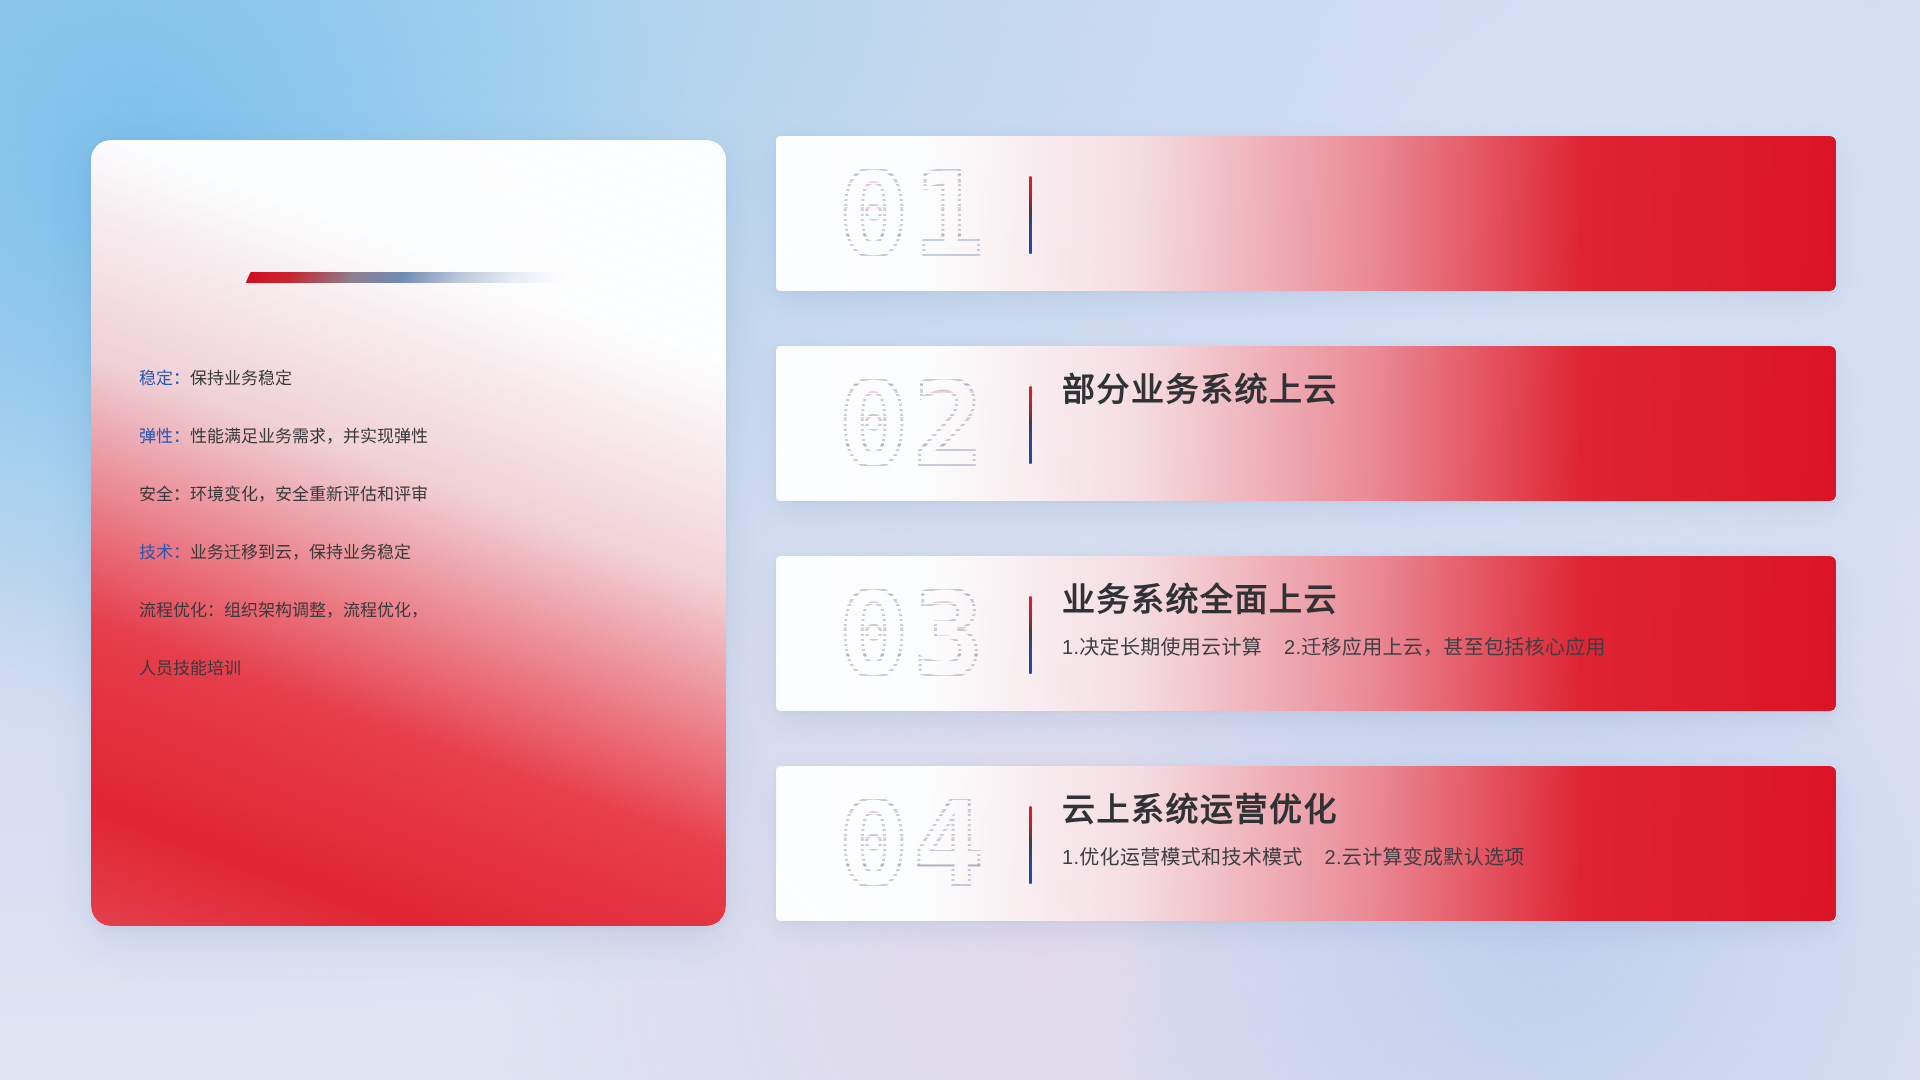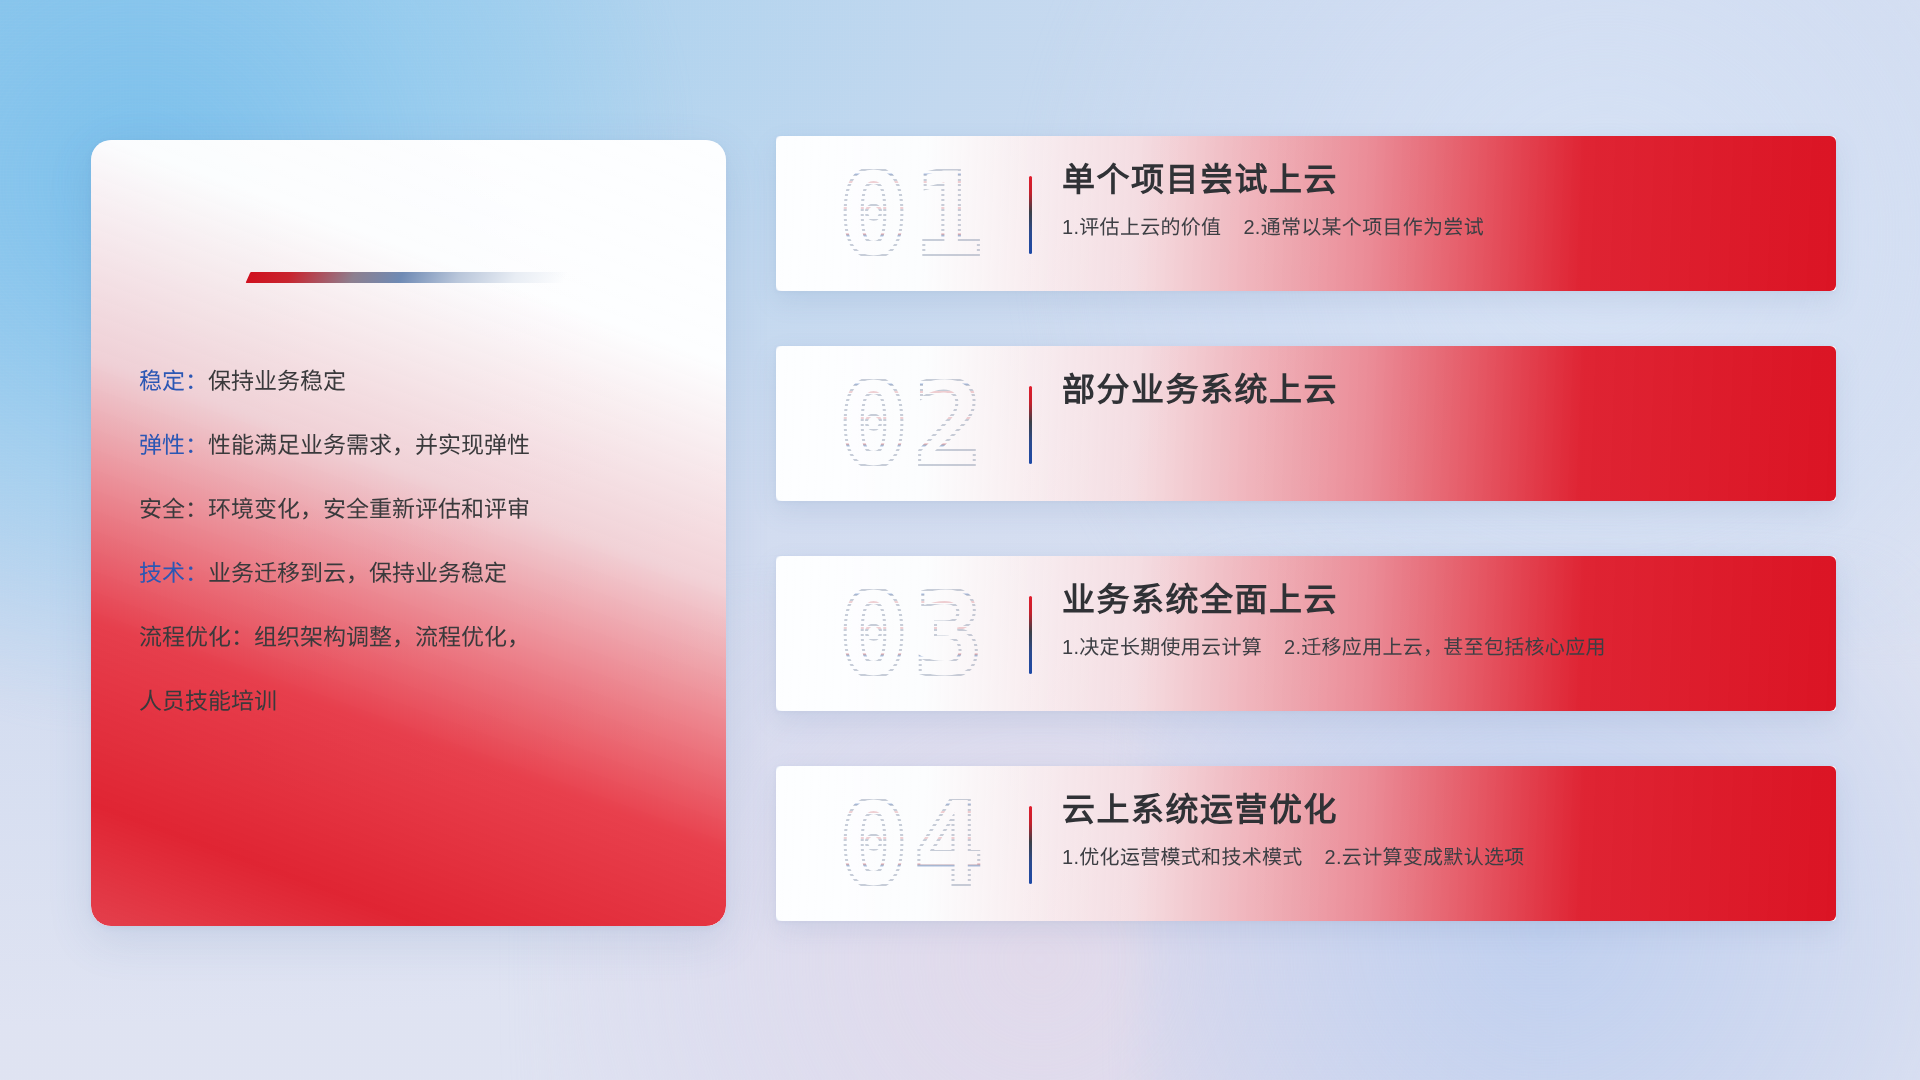--- a/index.html
+++ b/index.html
@@ -217,12 +217,6 @@
       <div class="card-num-tint">01</div>
       <div class="card-num-tint2">01</div>
       <div class="card-divider"></div>
-      <div class="card-text">
-        <div class="card-title">单个项目尝试上云</div>
-        <div class="card-sub">
-          <span>1.评估上云的价值</span><span class="gap"></span><span>2.通常以某个项目作为尝试</span>
-        </div>
-      </div>
     </article>
 
     <article class="card">

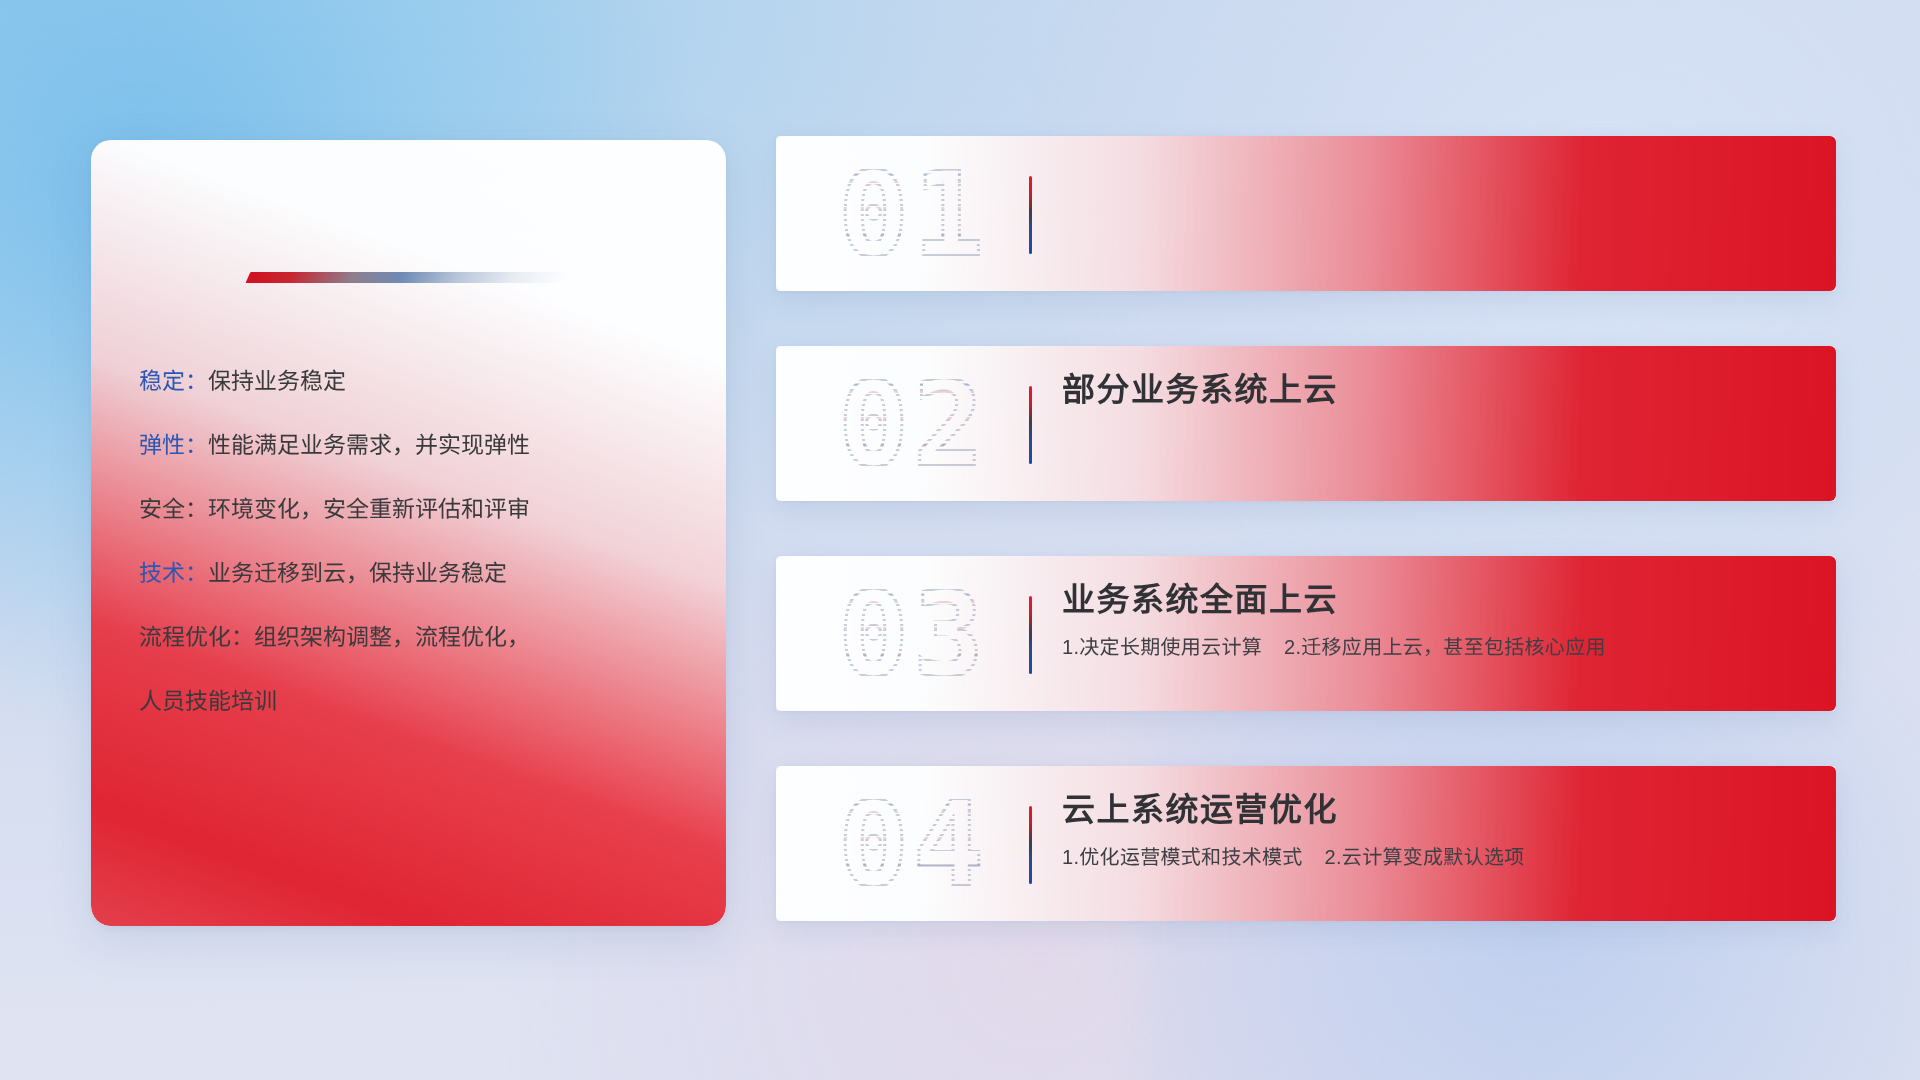--- a/index.html
+++ b/index.html
@@ -82,7 +82,7 @@
 
   .panel-list{position:absolute;left:48px;top:230px;right:26px;}
   .panel-row{
-    font-size:23px;line-height:1;color:#3a3a3c;
+    font-size:17px;line-height:1;color:#3a3a3c;
     margin-bottom:41px;white-space:nowrap;
     font-family:"Liberation Sans","DejaVu Sans",sans-serif;
   }

